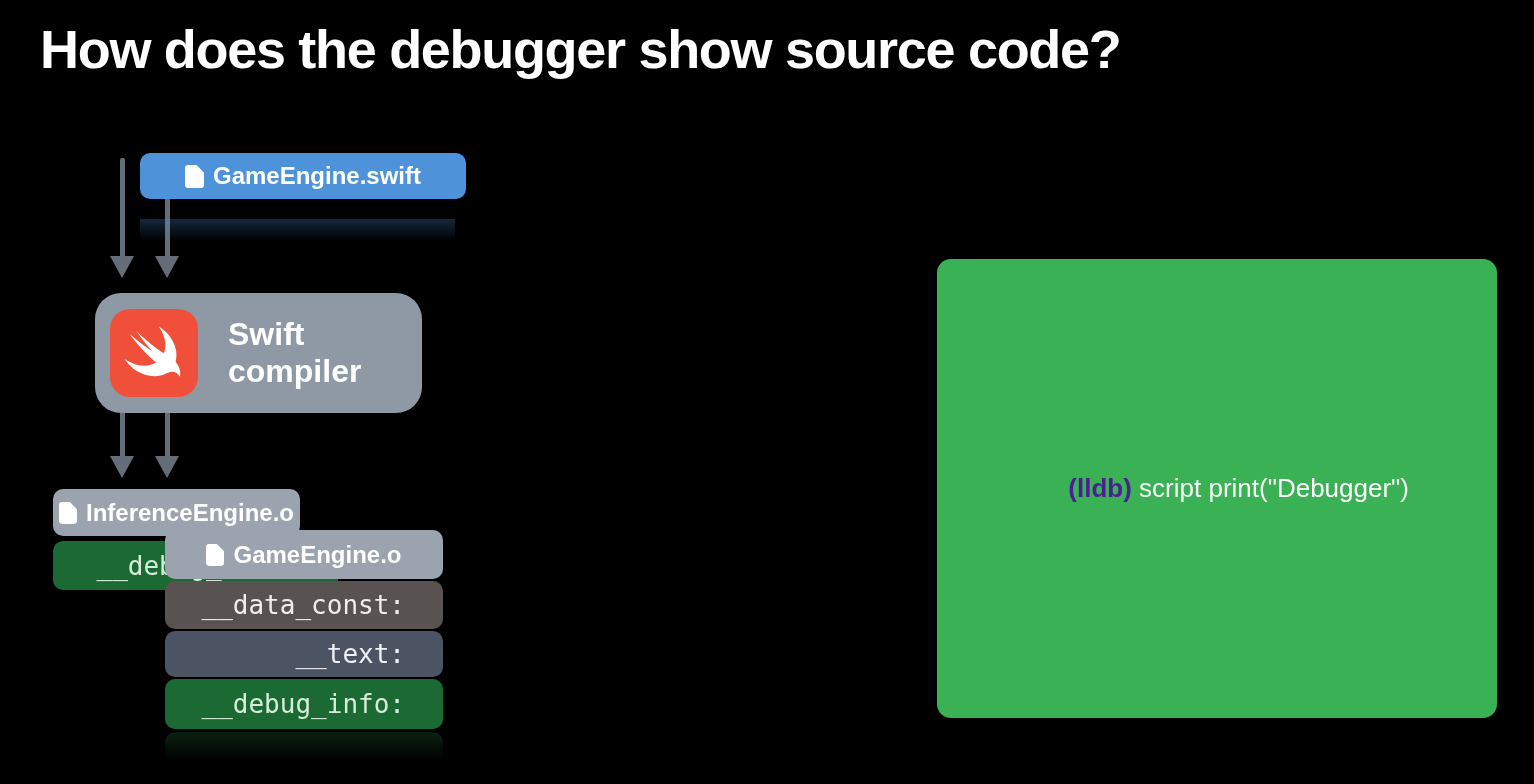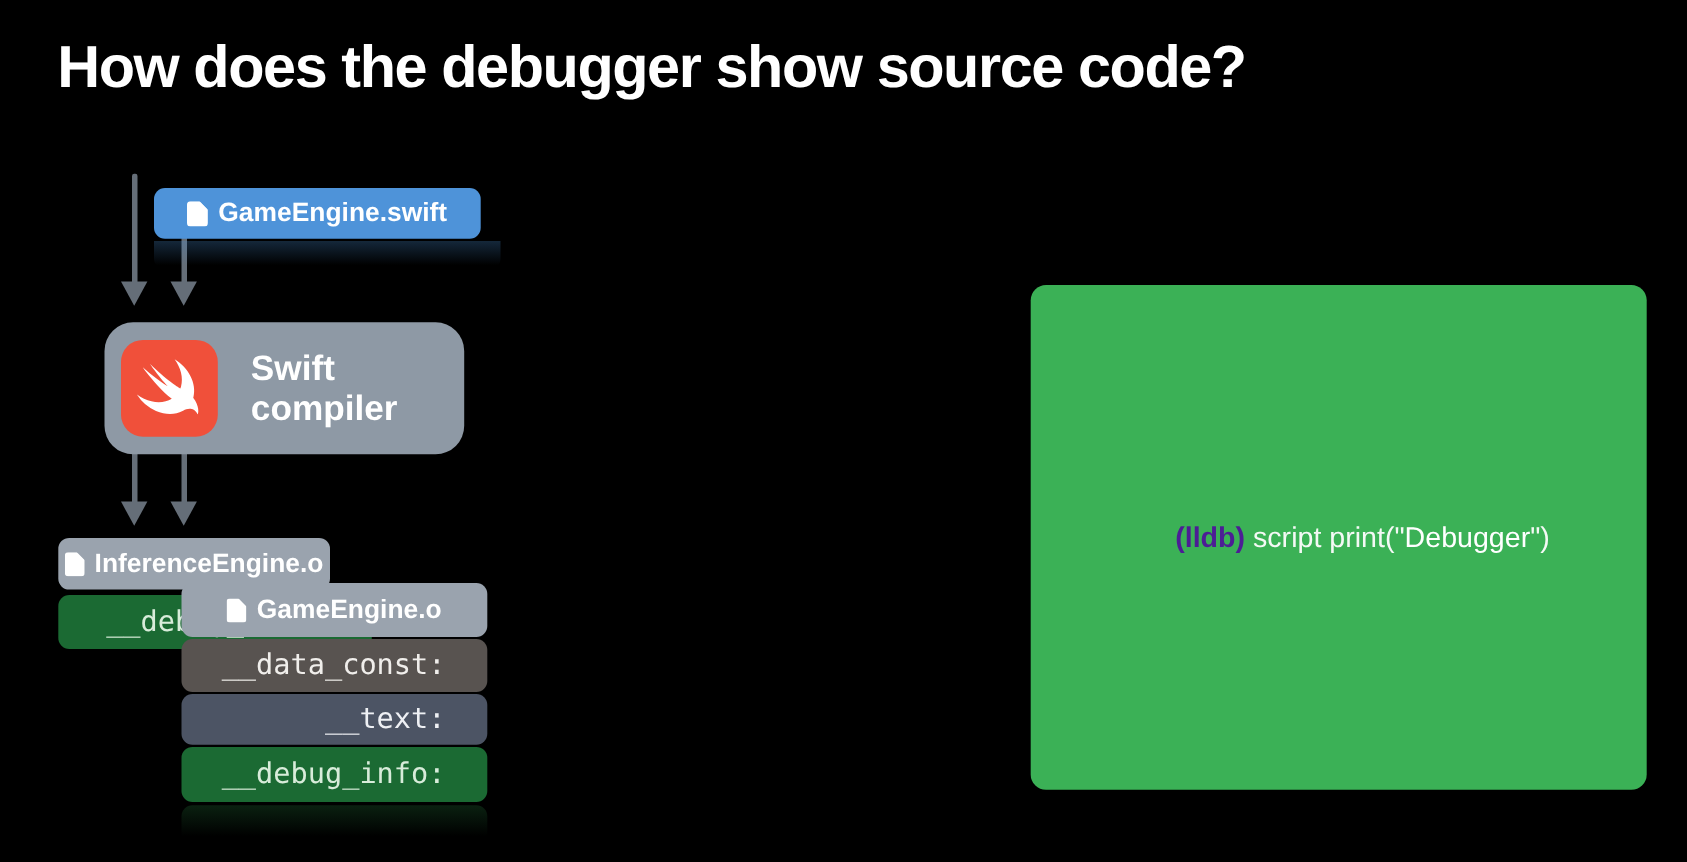--- a/index.html
+++ b/index.html
@@ -11,7 +11,7 @@
     font-family:"Liberation Sans", sans-serif;
   }
   .title {
-    position:absolute; left:40px; top:18px; margin:12px;
+    position:absolute; left:40px; top:18px; margin:0;
     font-size:54px; font-weight:700; color:#ffffff;
     letter-spacing:-1.3px;
   }

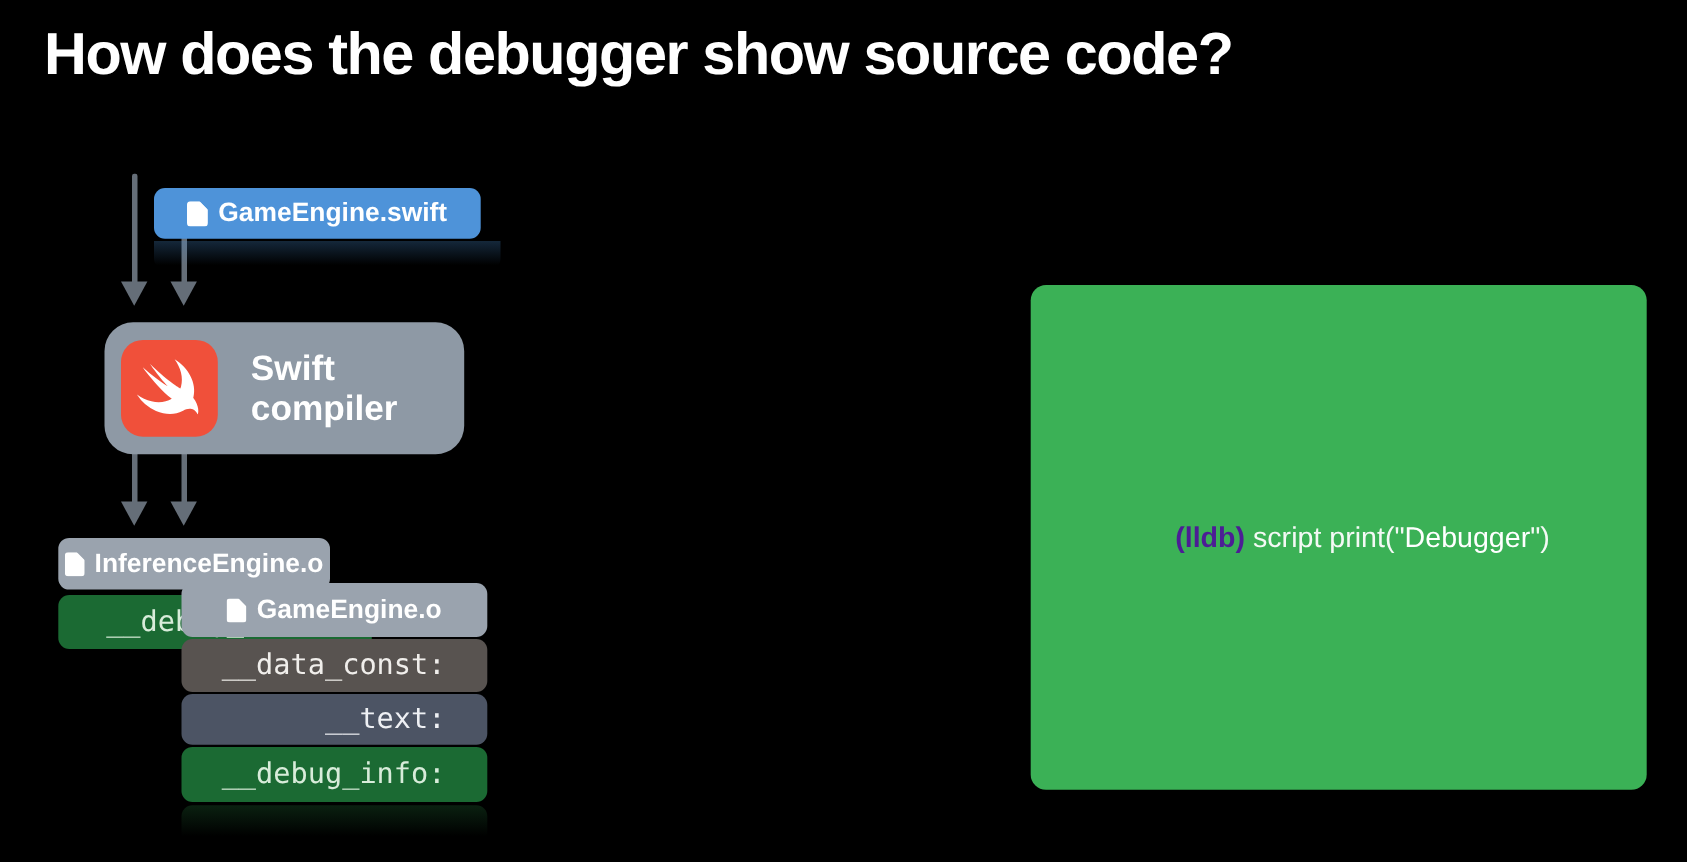--- a/index.html
+++ b/index.html
@@ -40,7 +40,7 @@
   .node .icon { display:flex; align-items:center; }
 
   .src1 { left:100px; top:137px; width:337px; height:47px; background:#4A8FD3; z-index:2; }
-  .src2 { left:140px; top:171px; width:297px; height:46px; background:#4E93D9; z-index:3; }
+  .src2 { left:140px; top:153px; width:326px; height:46px; background:#4E93D9; z-index:3; }
   .src-reflect {
     position:absolute; left:140px; top:219px; width:315px; height:26px; z-index:1;
     border-radius:0 0 10px 10px;

